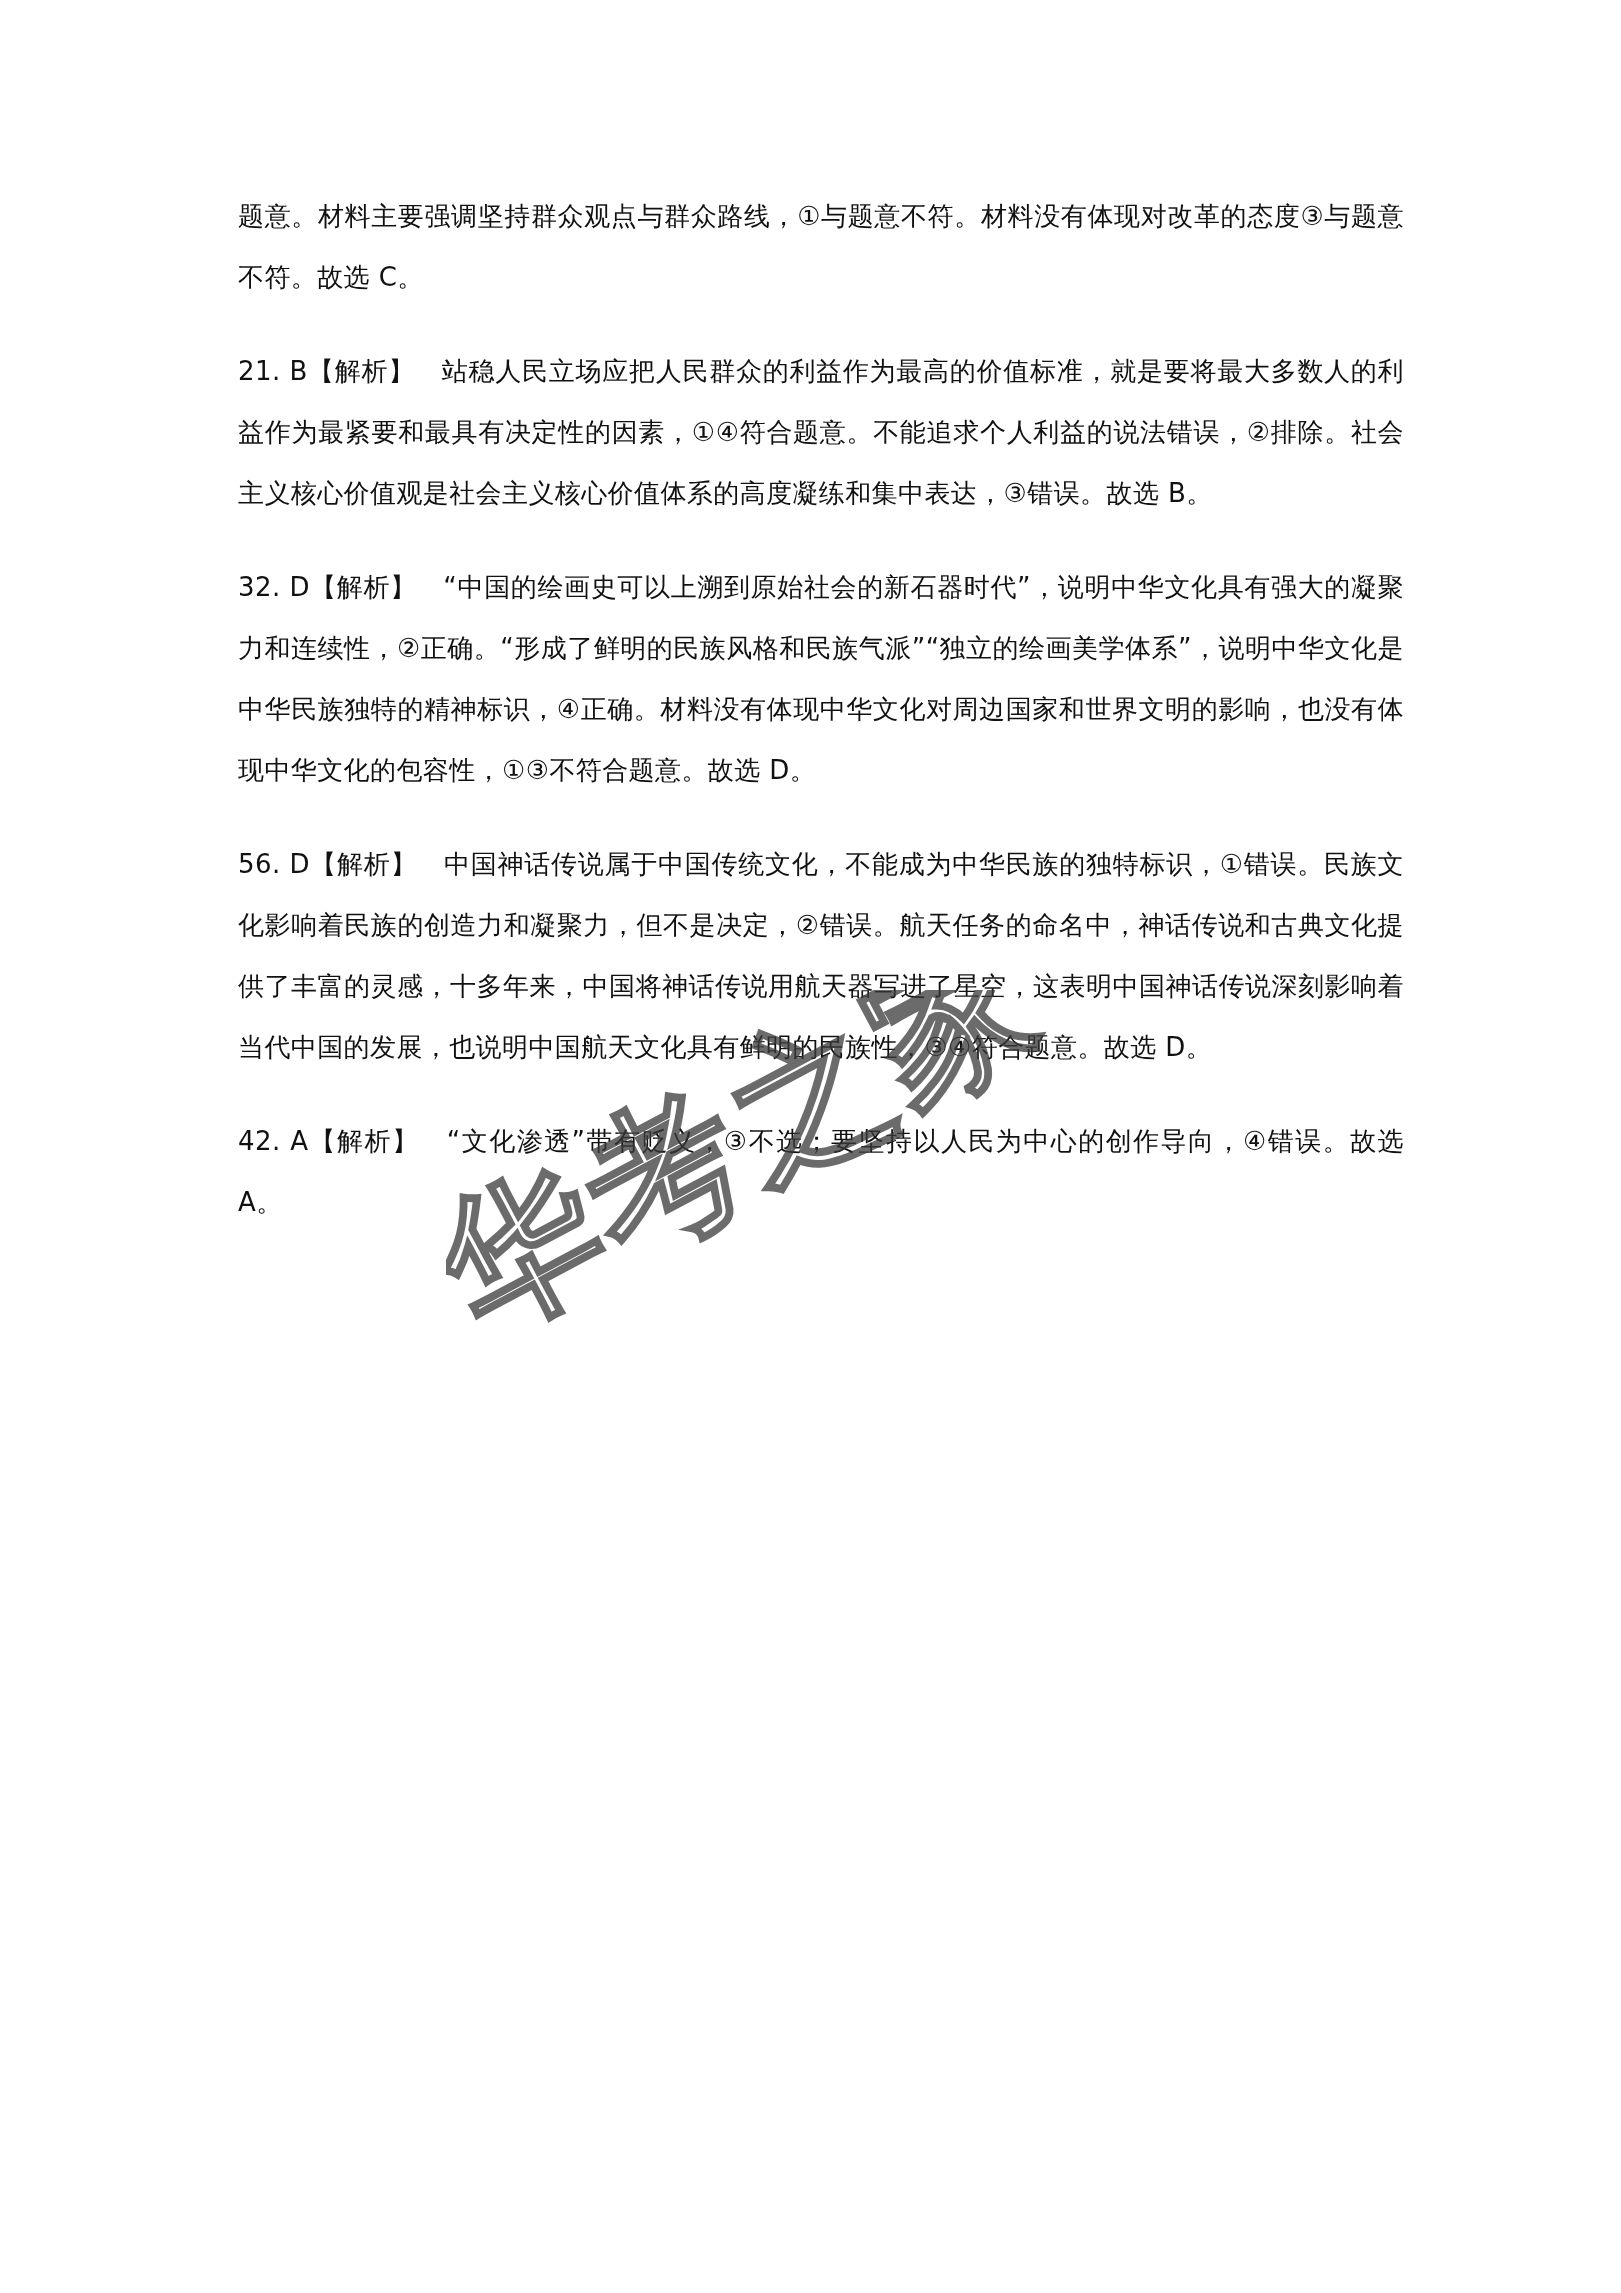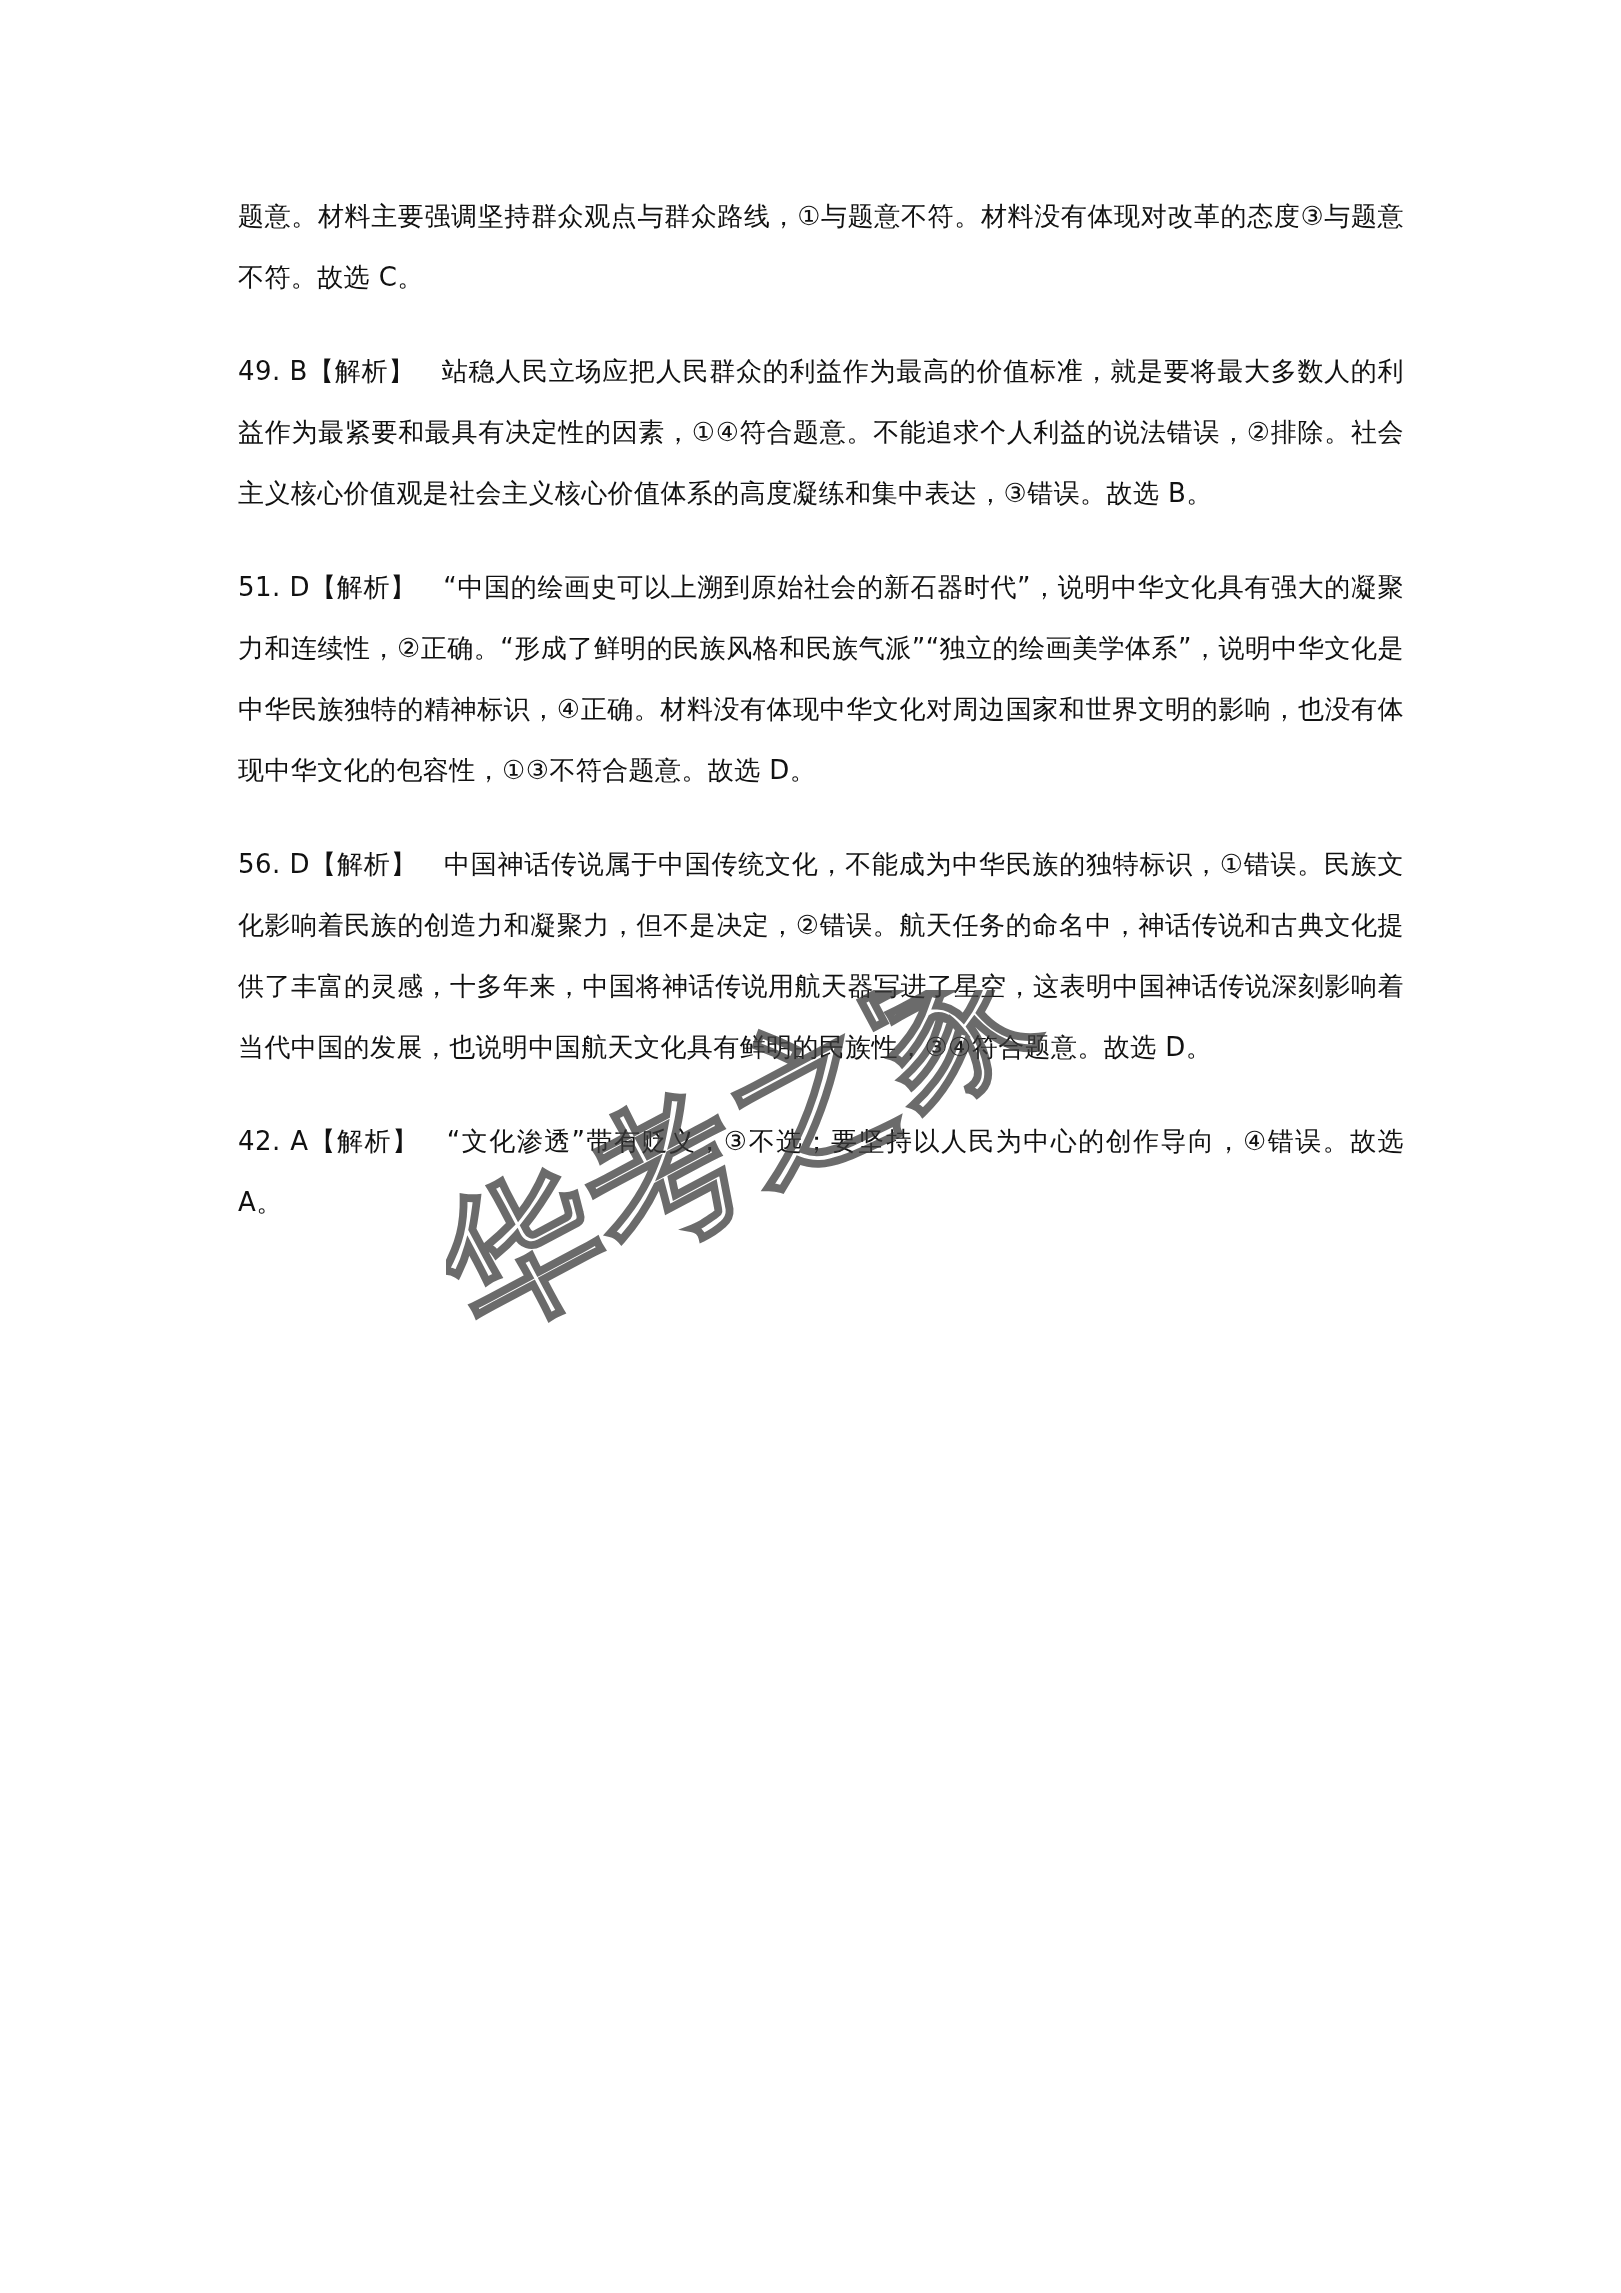--- a/index.html
+++ b/index.html
@@ -64,7 +64,7 @@
 
   <div class="content">
     <p class="para">题意。材料主要强调坚持群众观点与群众路线，①与题意不符。材料没有体现对改革的态度③与题意不符。故选 C。</p>
-    <p class="para">49. B【解析】　站稳人民立场应把人民群众的利益作为最高的价值标准，就是要将最大多数人的利益作为最紧要和最具有决定性的因素，①④符合题意。不能追求个人利益的说法错误，②排除。社会主义核心价值观是社会主义核心价值体系的高度凝练和集中表达，③错误。故选 B。</p>
+    <p class="para">21. B【解析】　站稳人民立场应把人民群众的利益作为最高的价值标准，就是要将最大多数人的利益作为最紧要和最具有决定性的因素，①④符合题意。不能追求个人利益的说法错误，②排除。社会主义核心价值观是社会主义核心价值体系的高度凝练和集中表达，③错误。故选 B。</p>
     <p class="para">51. D【解析】　“中国的绘画史可以上溯到原始社会的新石器时代”，说明中华文化具有强大的凝聚力和连续性，②正确。“形成了鲜明的民族风格和民族气派”“独立的绘画美学体系”，说明中华文化是中华民族独特的精神标识，④正确。材料没有体现中华文化对周边国家和世界文明的影响，也没有体现中华文化的包容性，①③不符合题意。故选 D。</p>
     <p class="para">56. D【解析】　中国神话传说属于中国传统文化，不能成为中华民族的独特标识，①错误。民族文化影响着民族的创造力和凝聚力，但不是决定，②错误。航天任务的命名中，神话传说和古典文化提供了丰富的灵感，十多年来，中国将神话传说用航天器写进了星空，这表明中国神话传说深刻影响着当代中国的发展，也说明中国航天文化具有鲜明的民族性，③④符合题意。故选 D。</p>
     <p class="para">42. A【解析】　“文化渗透”带有贬义，③不选；要坚持以人民为中心的创作导向，④错误。故选 A。</p>

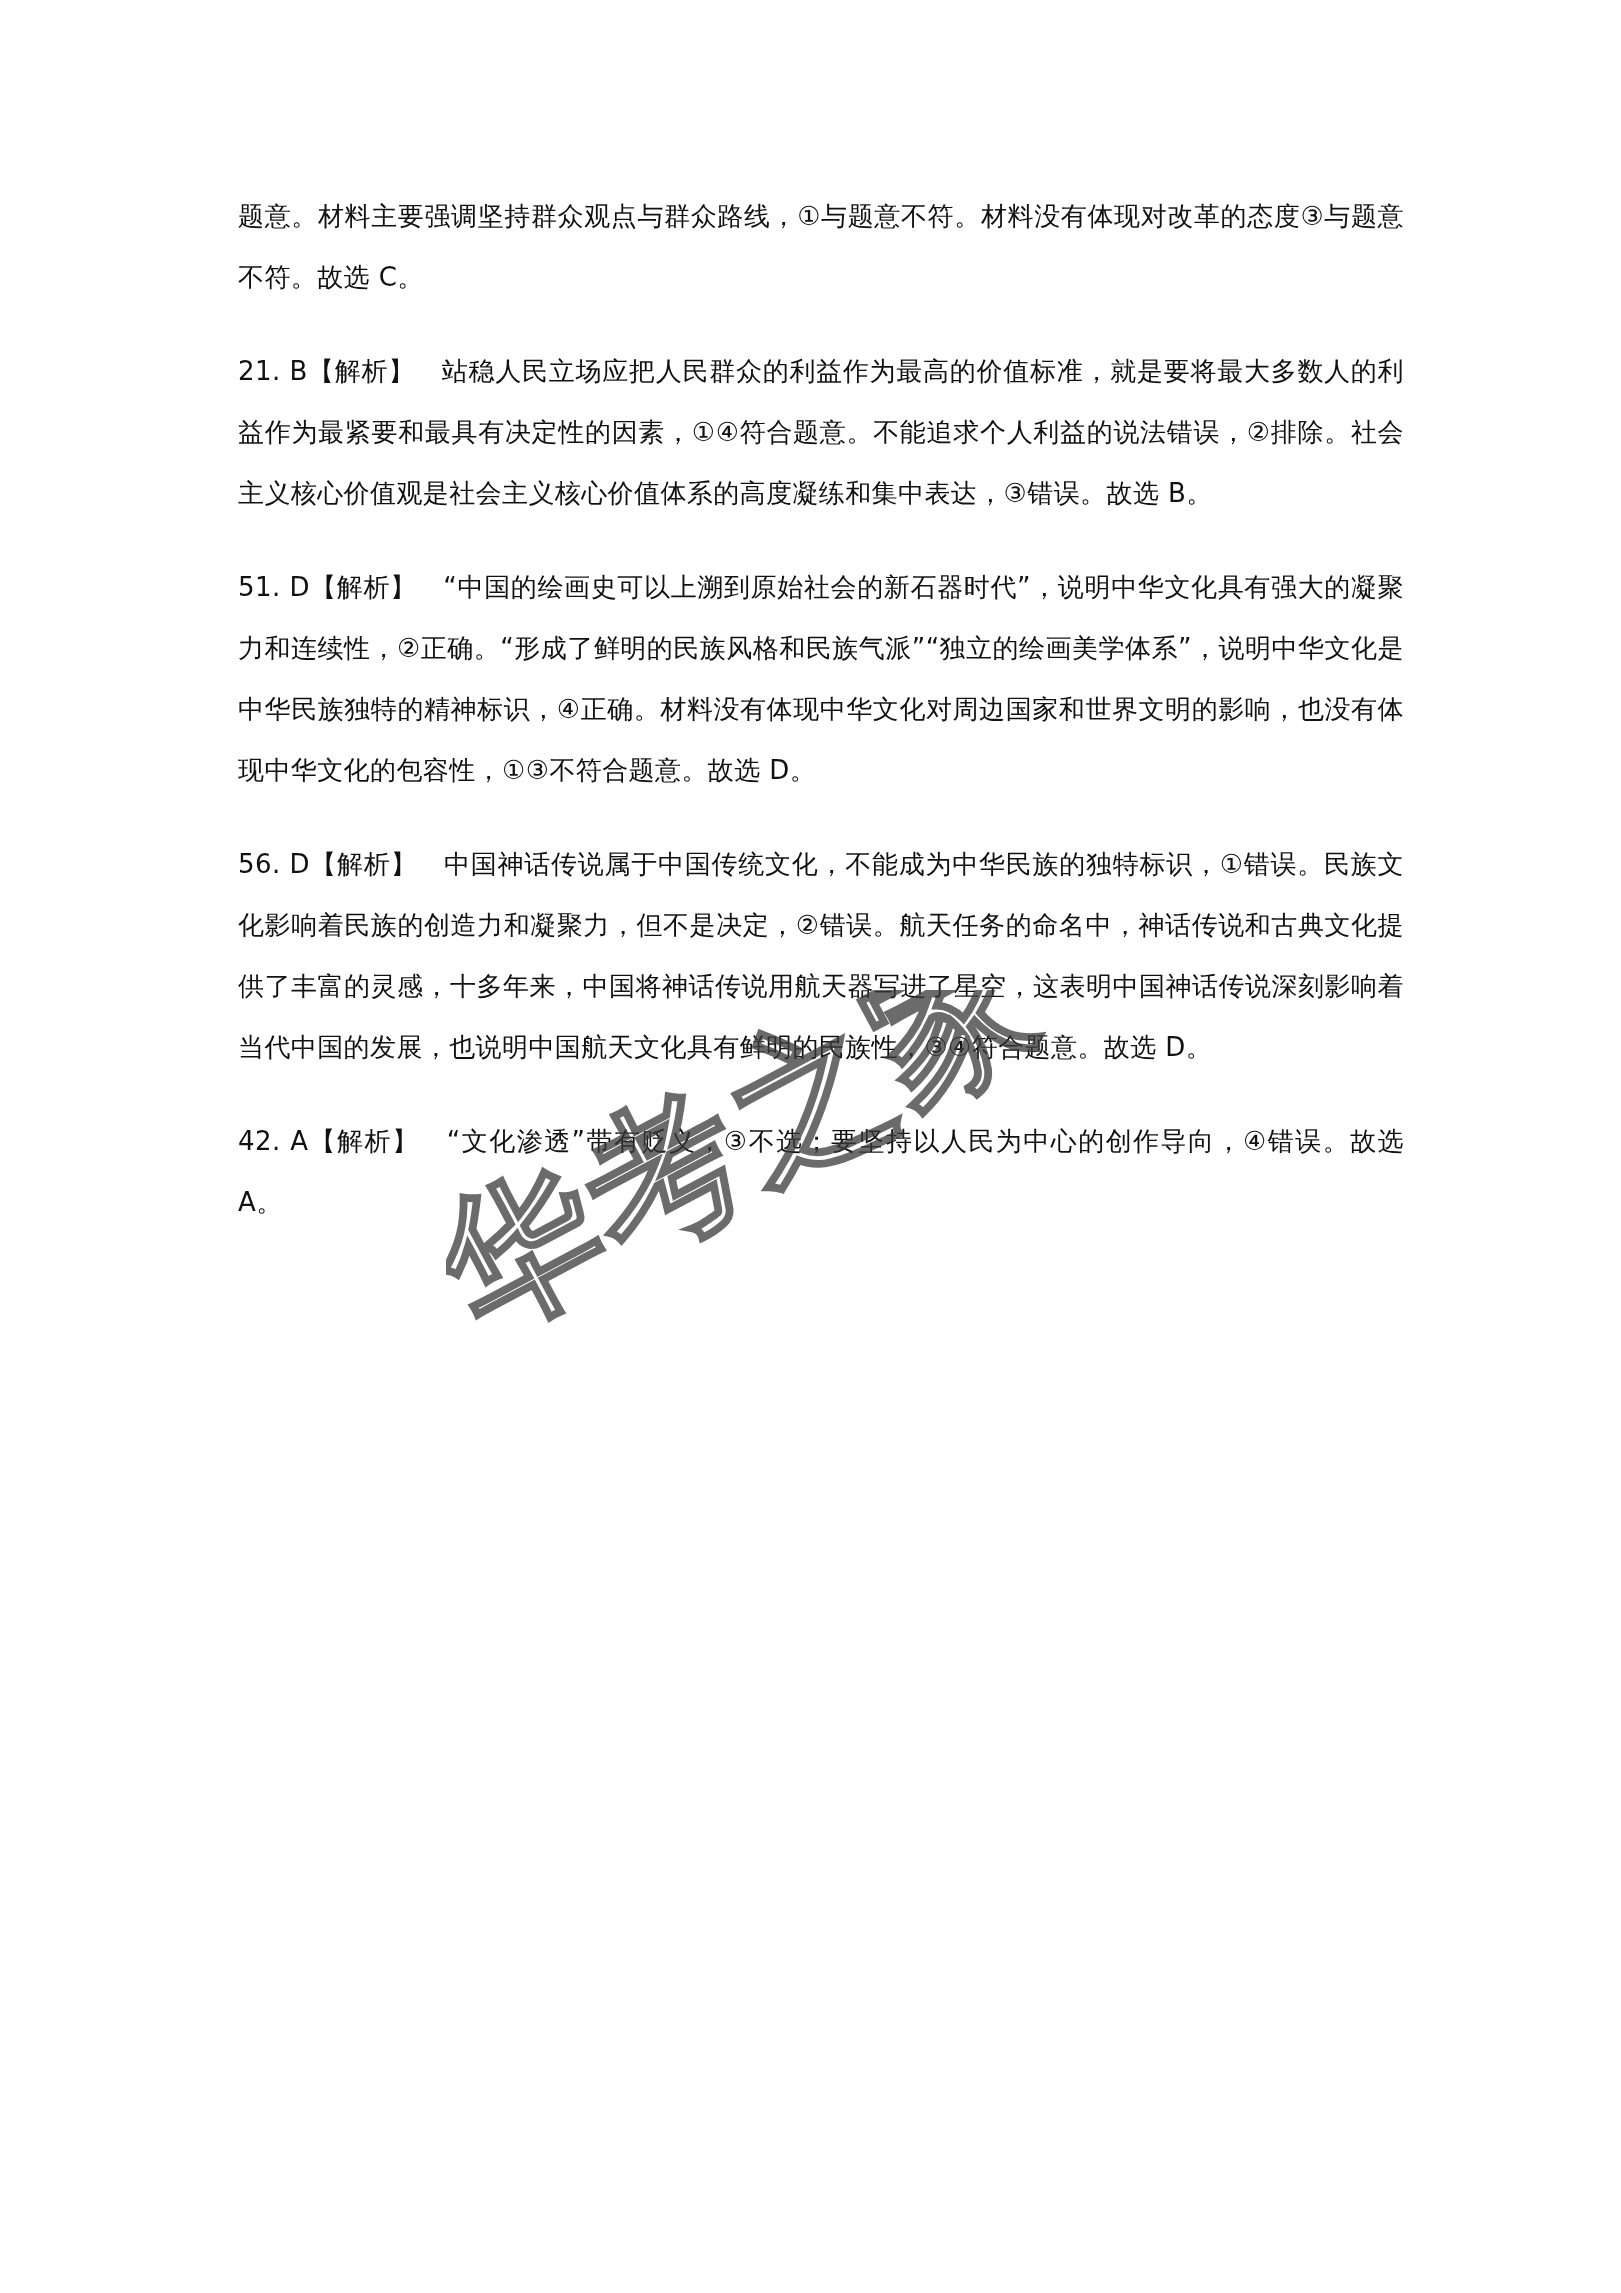--- a/index.html
+++ b/index.html
@@ -65,7 +65,7 @@
   <div class="content">
     <p class="para">题意。材料主要强调坚持群众观点与群众路线，①与题意不符。材料没有体现对改革的态度③与题意不符。故选 C。</p>
     <p class="para">21. B【解析】　站稳人民立场应把人民群众的利益作为最高的价值标准，就是要将最大多数人的利益作为最紧要和最具有决定性的因素，①④符合题意。不能追求个人利益的说法错误，②排除。社会主义核心价值观是社会主义核心价值体系的高度凝练和集中表达，③错误。故选 B。</p>
-    <p class="para">51. D【解析】　“中国的绘画史可以上溯到原始社会的新石器时代”，说明中华文化具有强大的凝聚力和连续性，②正确。“形成了鲜明的民族风格和民族气派”“独立的绘画美学体系”，说明中华文化是中华民族独特的精神标识，④正确。材料没有体现中华文化对周边国家和世界文明的影响，也没有体现中华文化的包容性，①③不符合题意。故选 D。</p>
+    <p class="para">32. D【解析】　“中国的绘画史可以上溯到原始社会的新石器时代”，说明中华文化具有强大的凝聚力和连续性，②正确。“形成了鲜明的民族风格和民族气派”“独立的绘画美学体系”，说明中华文化是中华民族独特的精神标识，④正确。材料没有体现中华文化对周边国家和世界文明的影响，也没有体现中华文化的包容性，①③不符合题意。故选 D。</p>
     <p class="para">56. D【解析】　中国神话传说属于中国传统文化，不能成为中华民族的独特标识，①错误。民族文化影响着民族的创造力和凝聚力，但不是决定，②错误。航天任务的命名中，神话传说和古典文化提供了丰富的灵感，十多年来，中国将神话传说用航天器写进了星空，这表明中国神话传说深刻影响着当代中国的发展，也说明中国航天文化具有鲜明的民族性，③④符合题意。故选 D。</p>
     <p class="para">42. A【解析】　“文化渗透”带有贬义，③不选；要坚持以人民为中心的创作导向，④错误。故选 A。</p>
   </div>

